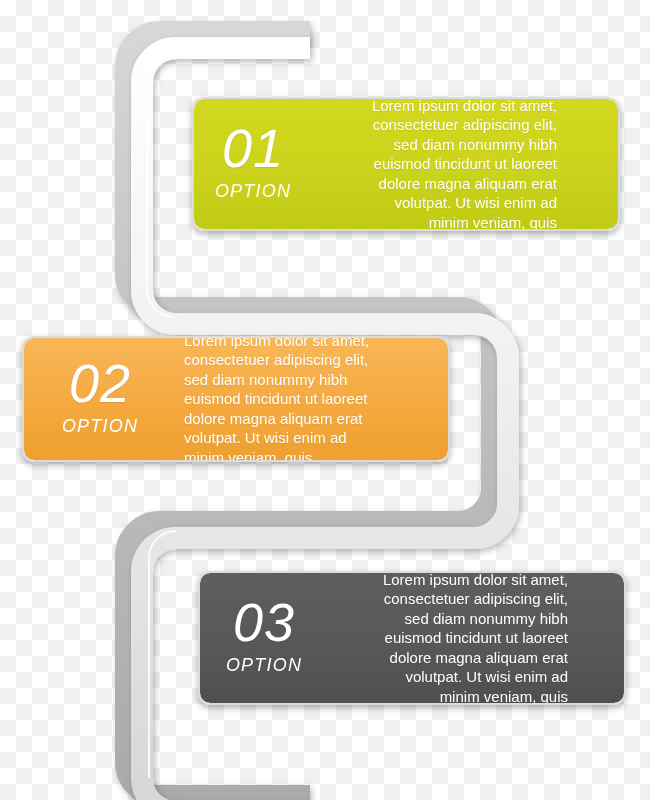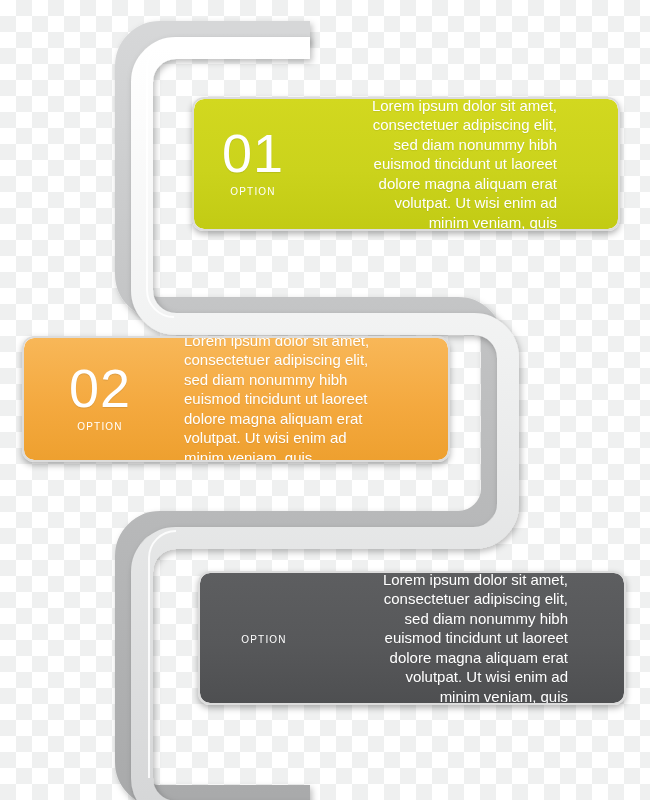--- a/index.html
+++ b/index.html
@@ -62,6 +62,7 @@
     align-items: center;
     justify-content: center;
     color: #ffffff;
+    font-style: italic;
   }
   .num {
     font-size: 54px;

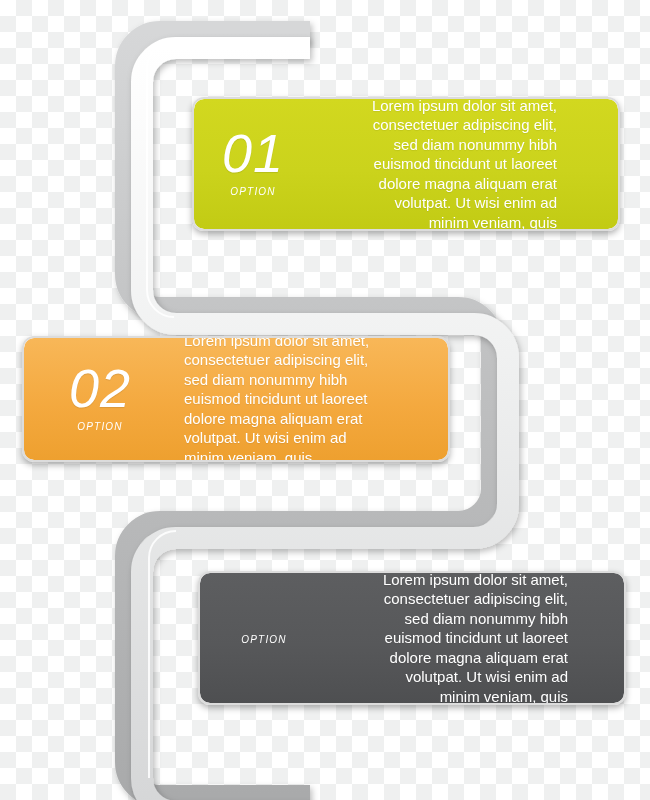--- a/index.html
+++ b/index.html
@@ -73,7 +73,7 @@
     text-shadow: 0 1px 1px rgba(0,0,0,0.10);
   }
   .opt-label {
-    font-size: 10px;
+    font-size: 18px;
     letter-spacing: 1.2px;
     color: #ffffff;
     margin-top: 6px;

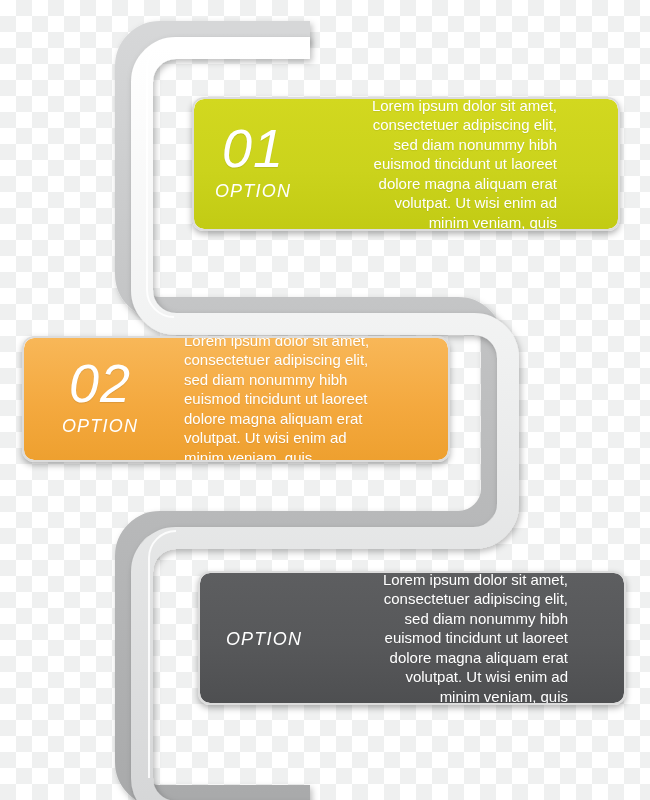--- a/index.html
+++ b/index.html
@@ -239,6 +239,7 @@
   <div class="panel" id="panel-03">
     <div class="panel-inner">
       <div class="num-block">
+        <div class="num">03</div>
         <div class="opt-label">OPTION</div>
       </div>
       <div class="body-text">Lorem ipsum dolor sit amet,

